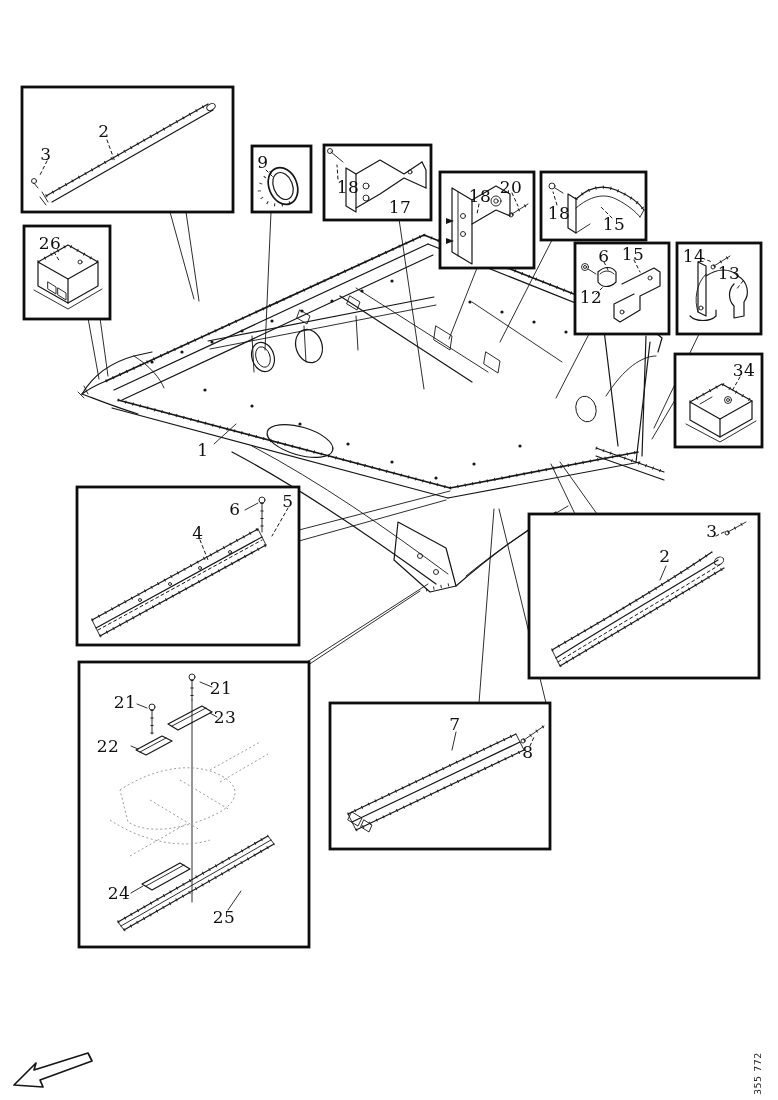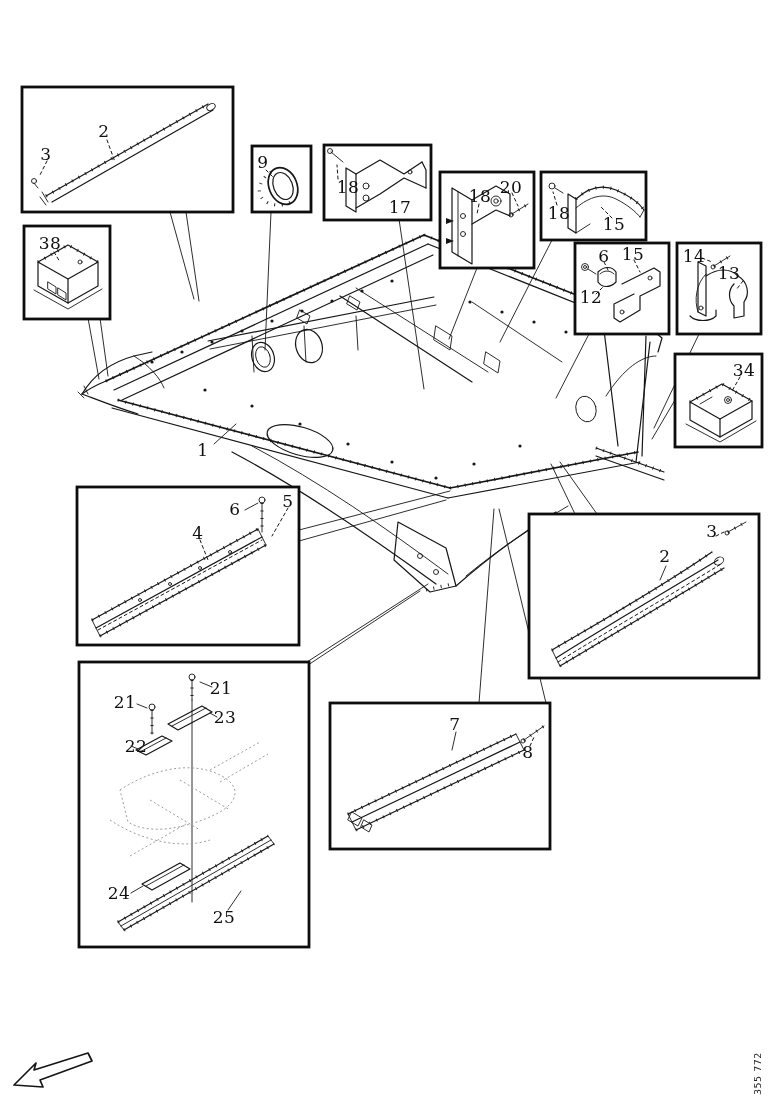--- a/index.html
+++ b/index.html
@@ -334,7 +334,7 @@
 
 <span class="co" style="left:104px;top:131px">2</span>
 <span class="co" style="left:46px;top:154px">3</span>
-<span class="co" style="left:50px;top:243px">38</span>
+<span class="co" style="left:50px;top:243px">26</span>
 <span class="co" style="left:263px;top:162px">9</span>
 <span class="co" style="left:348px;top:187px">18</span>
 <span class="co" style="left:400px;top:207px">17</span>

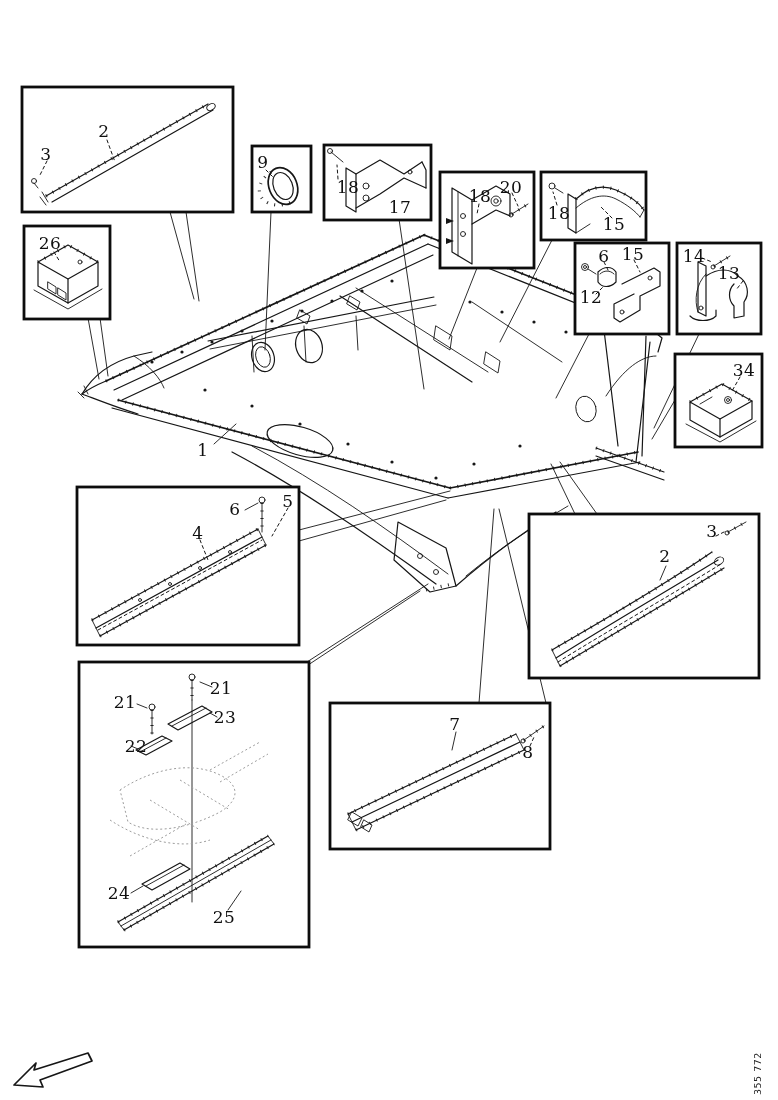--- a/index.html
+++ b/index.html
@@ -359,7 +359,7 @@
 <span class="co" style="left:125px;top:702px">21</span>
 <span class="co" style="left:221px;top:688px">21</span>
 <span class="co" style="left:225px;top:717px">23</span>
-<span class="co" style="left:136px;top:746px">22</span>
+<span class="co" style="left:108px;top:746px">22</span>
 <span class="co" style="left:119px;top:893px">24</span>
 <span class="co" style="left:224px;top:917px">25</span>
 

